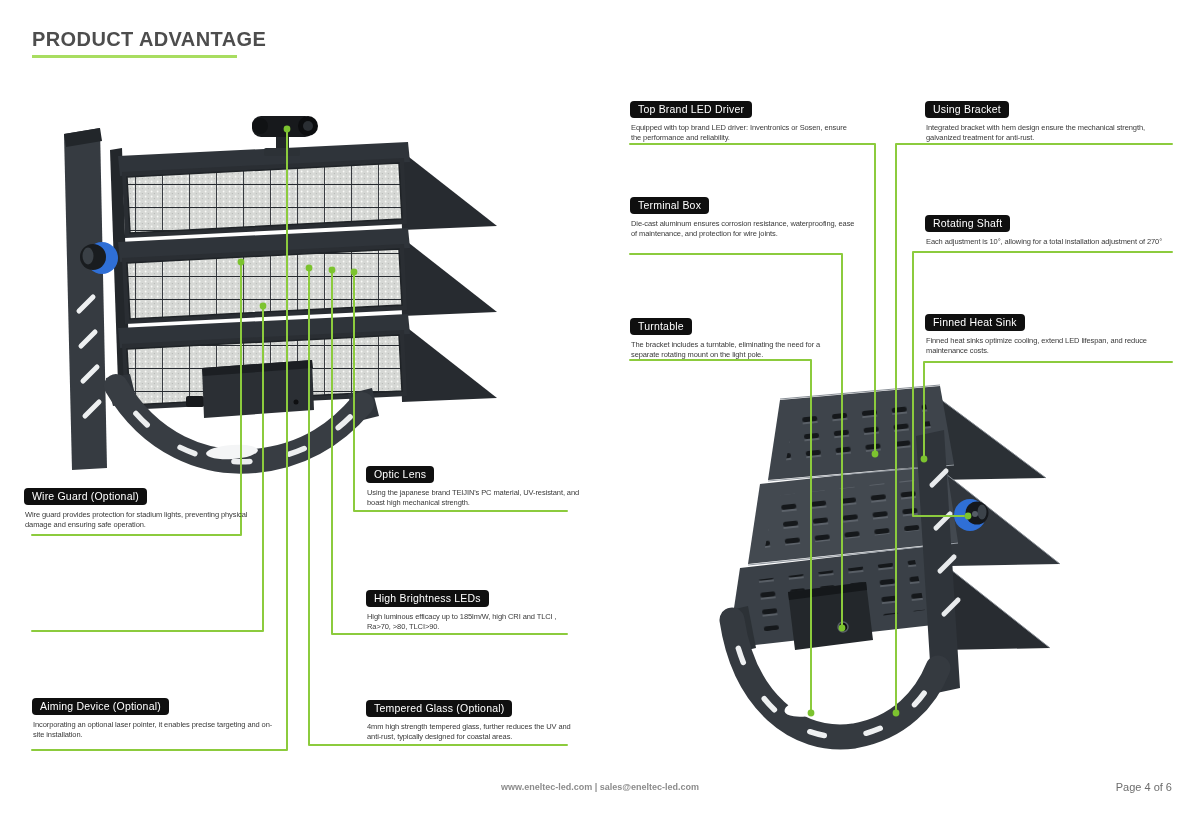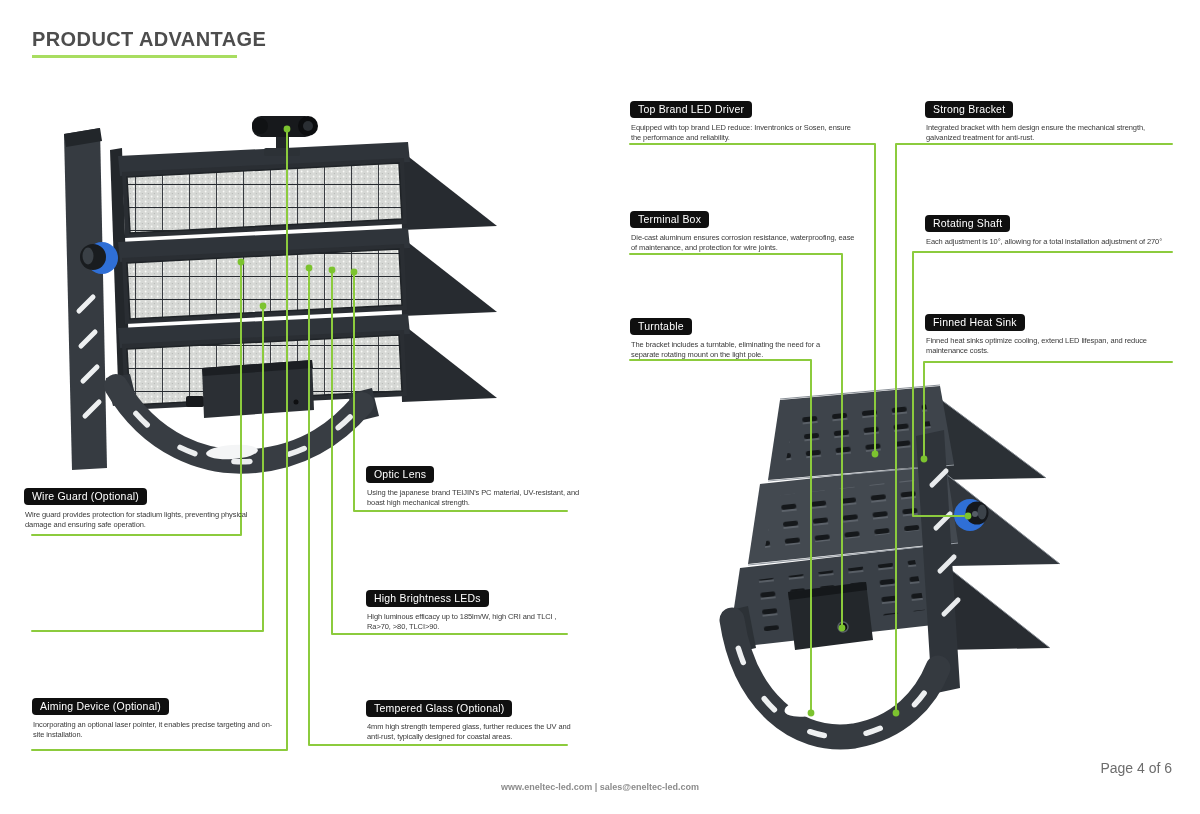--- a/index.html
+++ b/index.html
@@ -219,7 +219,7 @@
   </div>
 
   <div class="callout" style="left:925px;top:99px;width:225px">
-    <span class="tag">Strong Bracket</span>
+    <span class="tag">Using Bracket</span>
     <p class="desc">Integrated bracket with hem design ensure the mechanical strength, galvanized treatment for anti-rust.</p>
   </div>
   <div class="callout nowrap" style="left:925px;top:213px;width:270px">

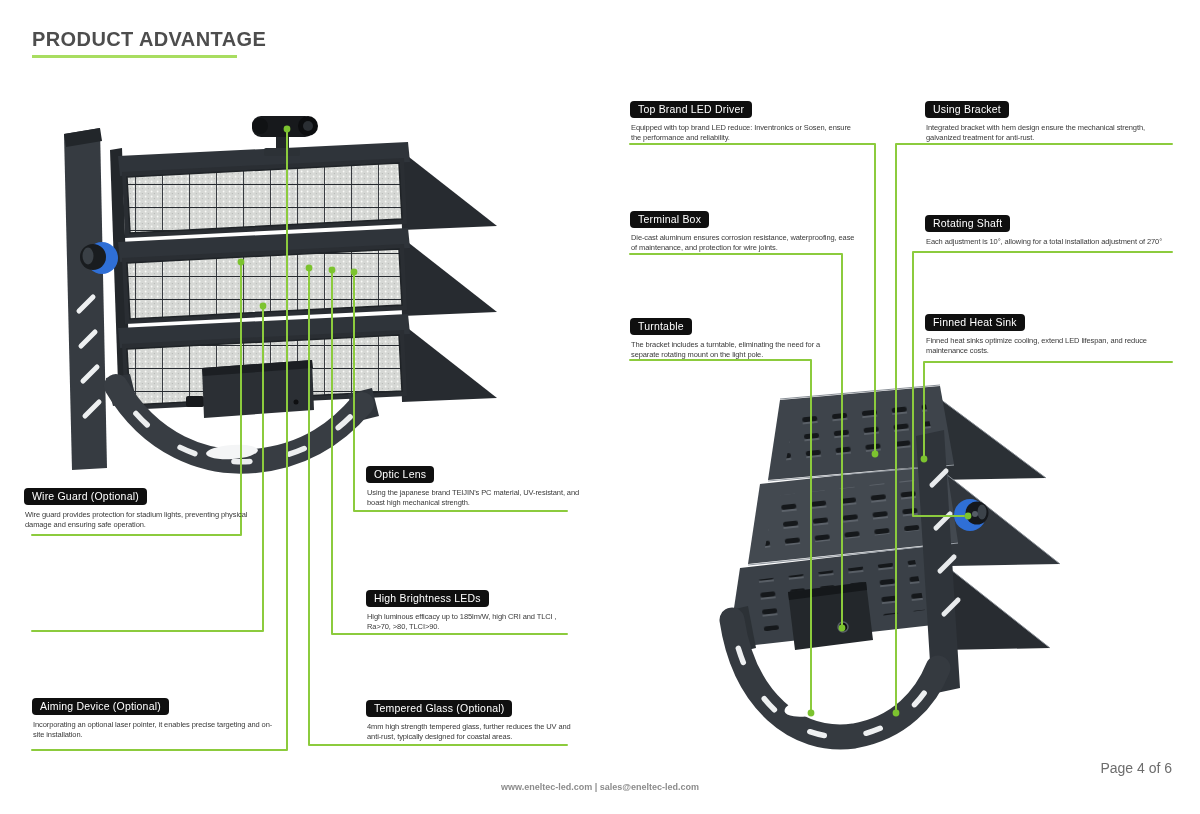--- a/index.html
+++ b/index.html
@@ -207,7 +207,7 @@
 
   <div class="callout" style="left:630px;top:99px;width:225px">
     <span class="tag">Top Brand LED Driver</span>
-    <p class="desc">Equipped with top brand LED reduce: Inventronics or Sosen, ensure the performance and reliability.</p>
+    <p class="desc">Equipped with top brand LED driver: Inventronics or Sosen, ensure the performance and reliability.</p>
   </div>
   <div class="callout" style="left:630px;top:209px;width:230px">
     <span class="tag">Terminal Box</span>

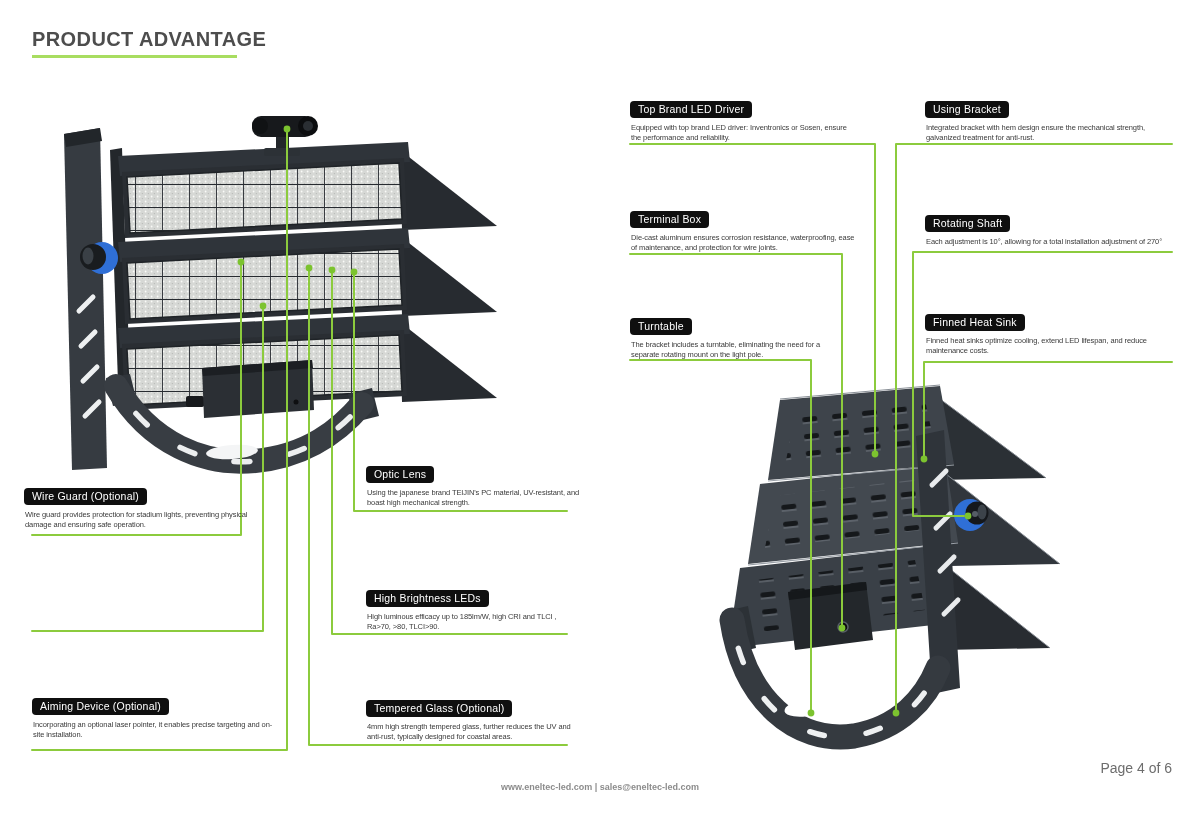--- a/index.html
+++ b/index.html
@@ -209,7 +209,7 @@
     <span class="tag">Top Brand LED Driver</span>
     <p class="desc">Equipped with top brand LED driver: Inventronics or Sosen, ensure the performance and reliability.</p>
   </div>
-  <div class="callout" style="left:630px;top:209px;width:230px">
+  <div class="callout" style="left:630px;top:195px;width:230px">
     <span class="tag">Terminal Box</span>
     <p class="desc">Die-cast aluminum ensures corrosion resistance, waterproofing, ease of maintenance, and protection for wire joints.</p>
   </div>

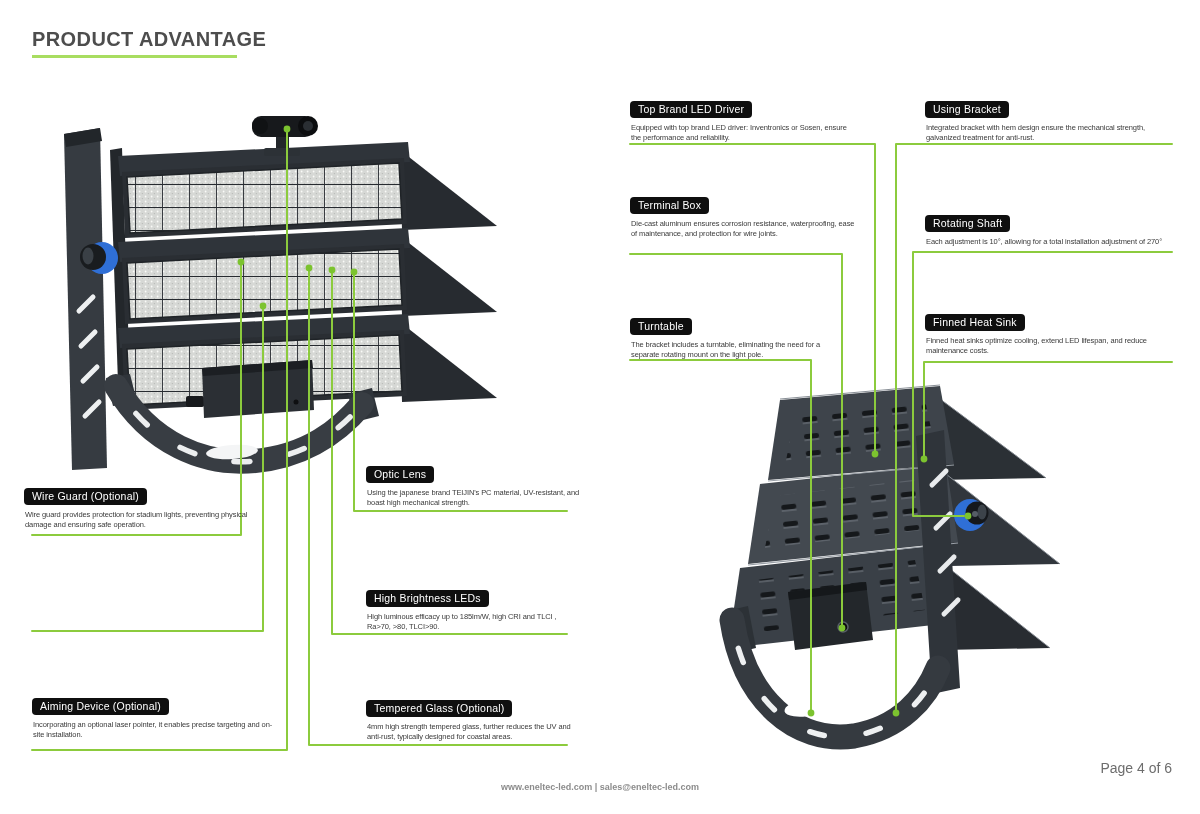--- a/index.html
+++ b/index.html
@@ -17,7 +17,7 @@
   .nowrap .desc{white-space:nowrap;}
   .footer-contact{position:absolute;left:0;right:0;top:782px;text-align:center;
                   font-size:9px;color:#8c8c8c;z-index:2;font-weight:bold;}
-  .footer-page{position:absolute;right:28px;top:760px;font-size:14px;color:#6d6d6d;z-index:2;}
+  .footer-page{position:absolute;right:28px;top:781px;font-size:11px;color:#6d6d6d;z-index:2;}
 </style>
 </head>
 <body>

